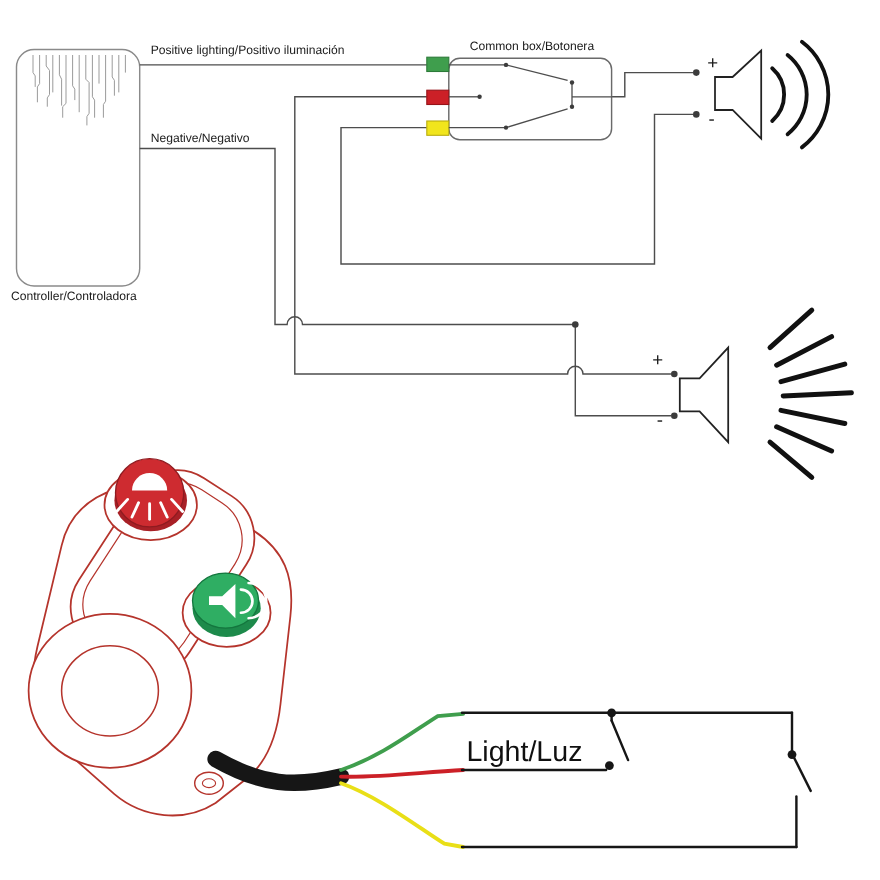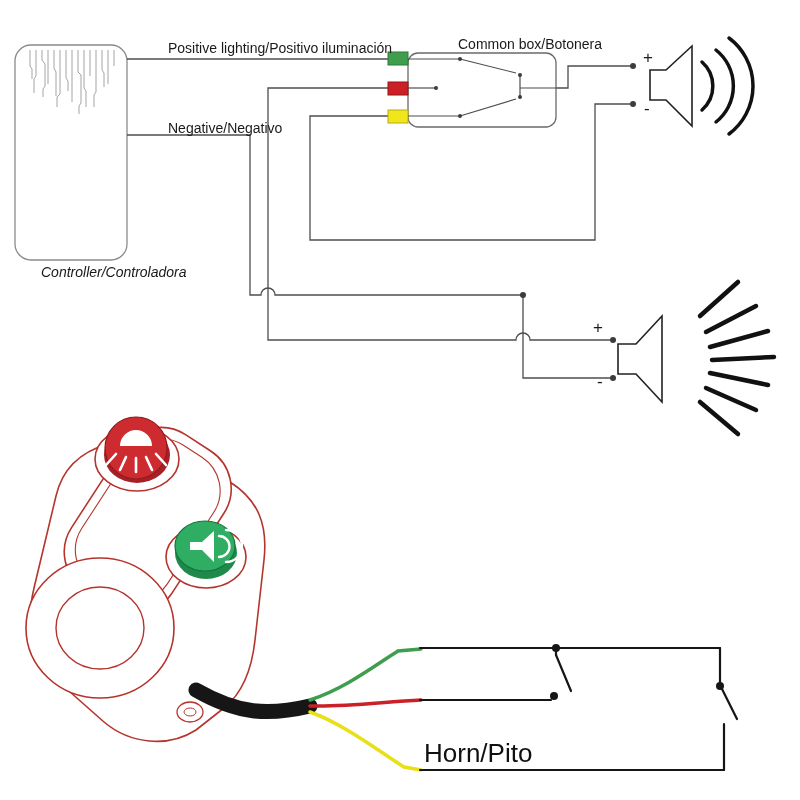--- a/index.html
+++ b/index.html
@@ -6,7 +6,7 @@
   .stage{position:relative;width:800px;height:800px;background:#fff;overflow:hidden;
          font-family:"Liberation Sans",sans-serif;}
   .stage svg{position:absolute;left:0;top:0;}
-  .lbl{position:absolute;font-size:14px;color:#1a1a1a;white-space:nowrap;line-height:1.15;margin-left:31px;}
+  .lbl{position:absolute;font-size:11px;color:#1a1a1a;white-space:nowrap;line-height:1.15;}
   .lbl-big{position:absolute;font-size:26px;color:#101010;white-space:nowrap;}
   .sign{position:absolute;font-size:17px;color:#1a1a1a;white-space:nowrap;}
 </style>

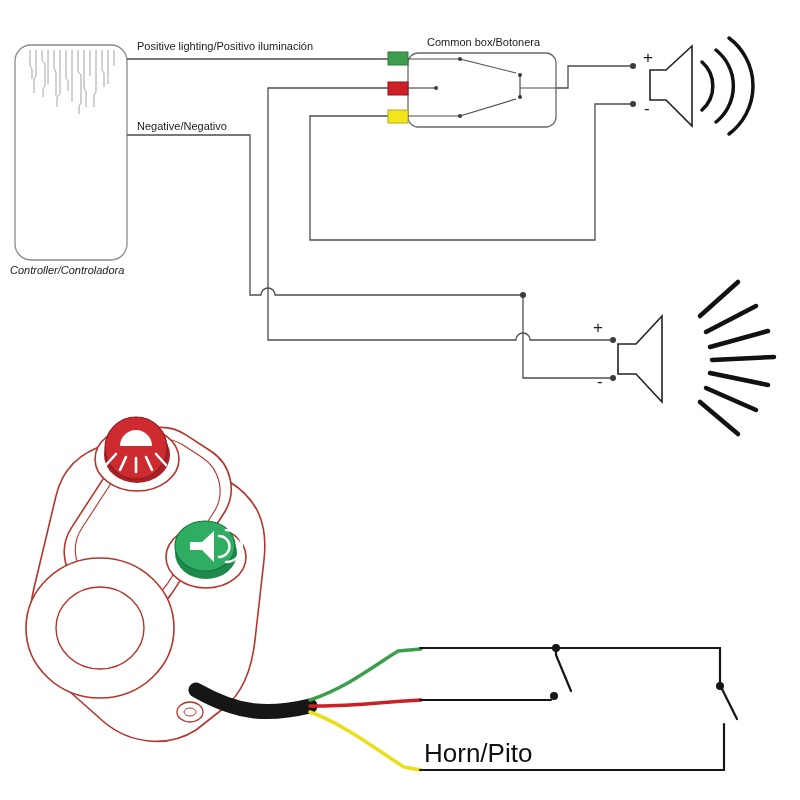--- a/index.html
+++ b/index.html
@@ -164,7 +164,7 @@
 <div class="lbl" style="left:137px;top:40px;">Positive lighting/Positivo iluminación</div>
 <div class="lbl" style="left:137px;top:120px;">Negative/Negativo</div>
 <div class="lbl" style="left:427px;top:36px;">Common box/Botonera</div>
-<div class="lbl" style="left:10px;top:264px;font-style:italic;">Controller/Controladora</div>
+<div class="lbl" style="left:10px;top:264px;">Controller/Controladora</div>
 
 <div class="sign" style="left:643px;top:48px;">+</div>
 <div class="sign" style="left:644px;top:99px;">-</div>

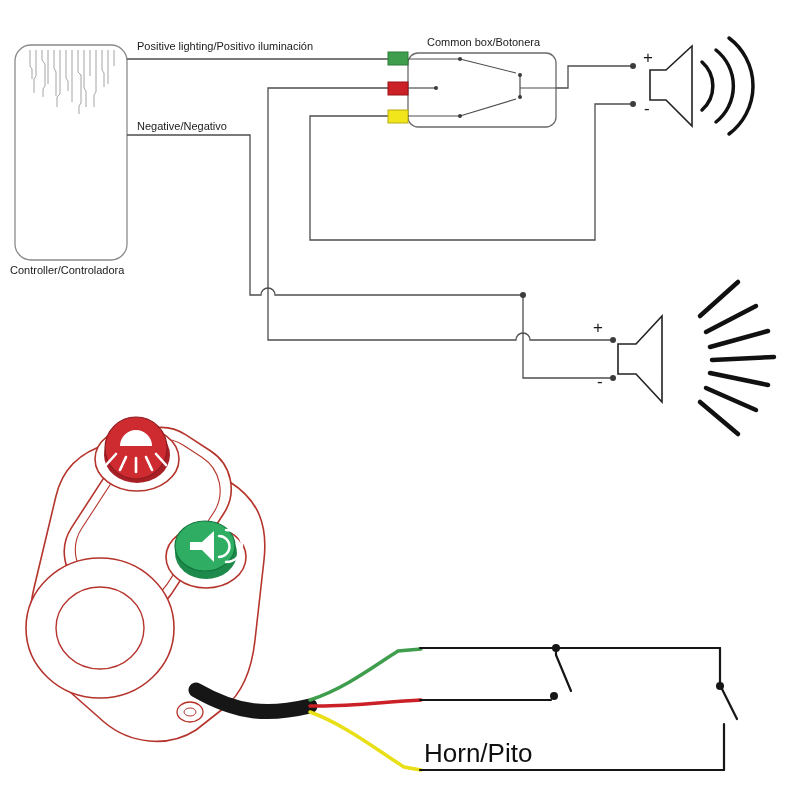--- a/index.html
+++ b/index.html
@@ -171,6 +171,7 @@
 <div class="sign" style="left:593px;top:318px;">+</div>
 <div class="sign" style="left:597px;top:372px;">-</div>
 
+<div class="lbl-big" style="left:424px;top:668px;">Light/Luz</div>
 <div class="lbl-big" style="left:424px;top:738px;">Horn/Pito</div>
 
 </div>

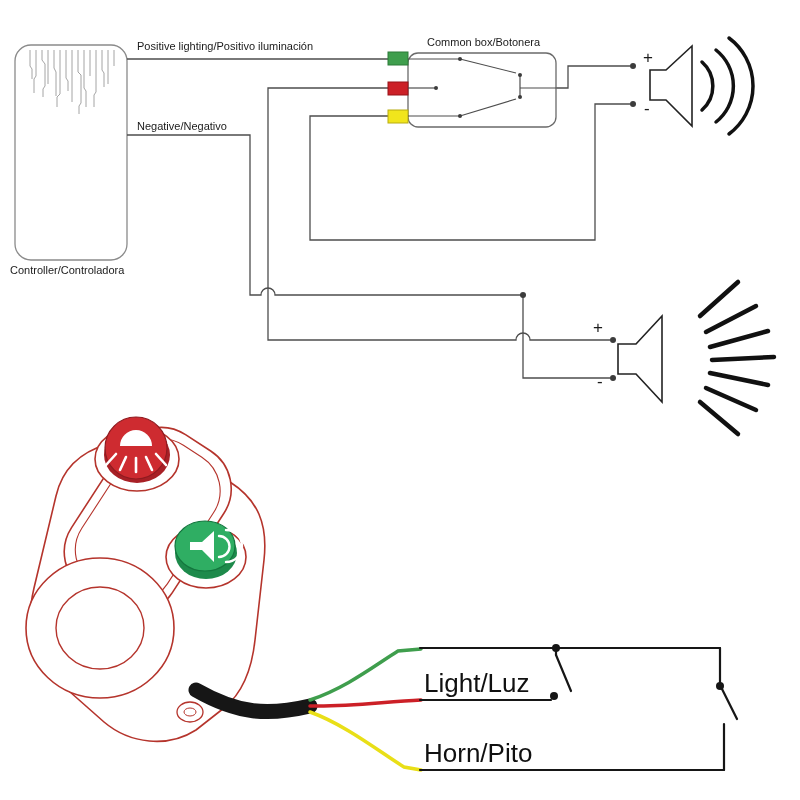--- a/index.html
+++ b/index.html
@@ -172,7 +172,6 @@
 <div class="sign" style="left:597px;top:372px;">-</div>
 
 <div class="lbl-big" style="left:424px;top:668px;">Light/Luz</div>
-<div class="lbl-big" style="left:424px;top:738px;">Horn/Pito</div>
 
 </div>
 

